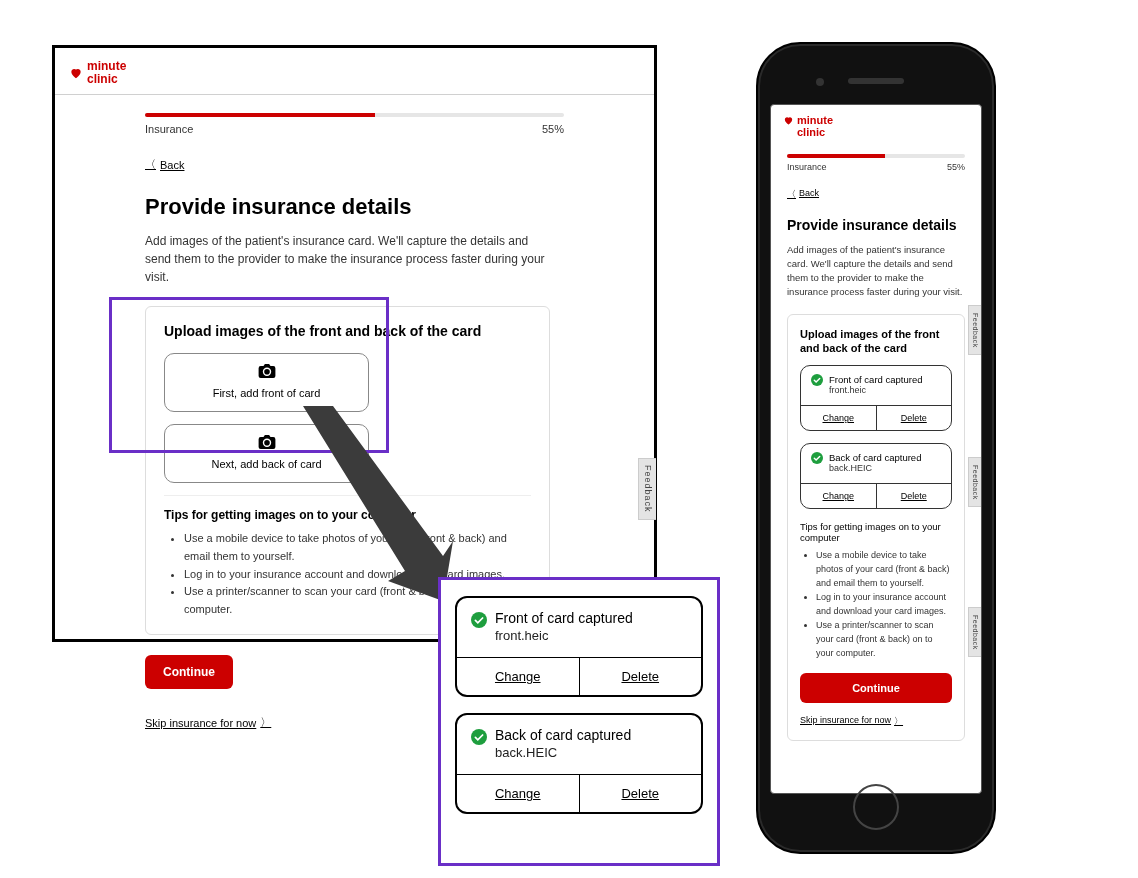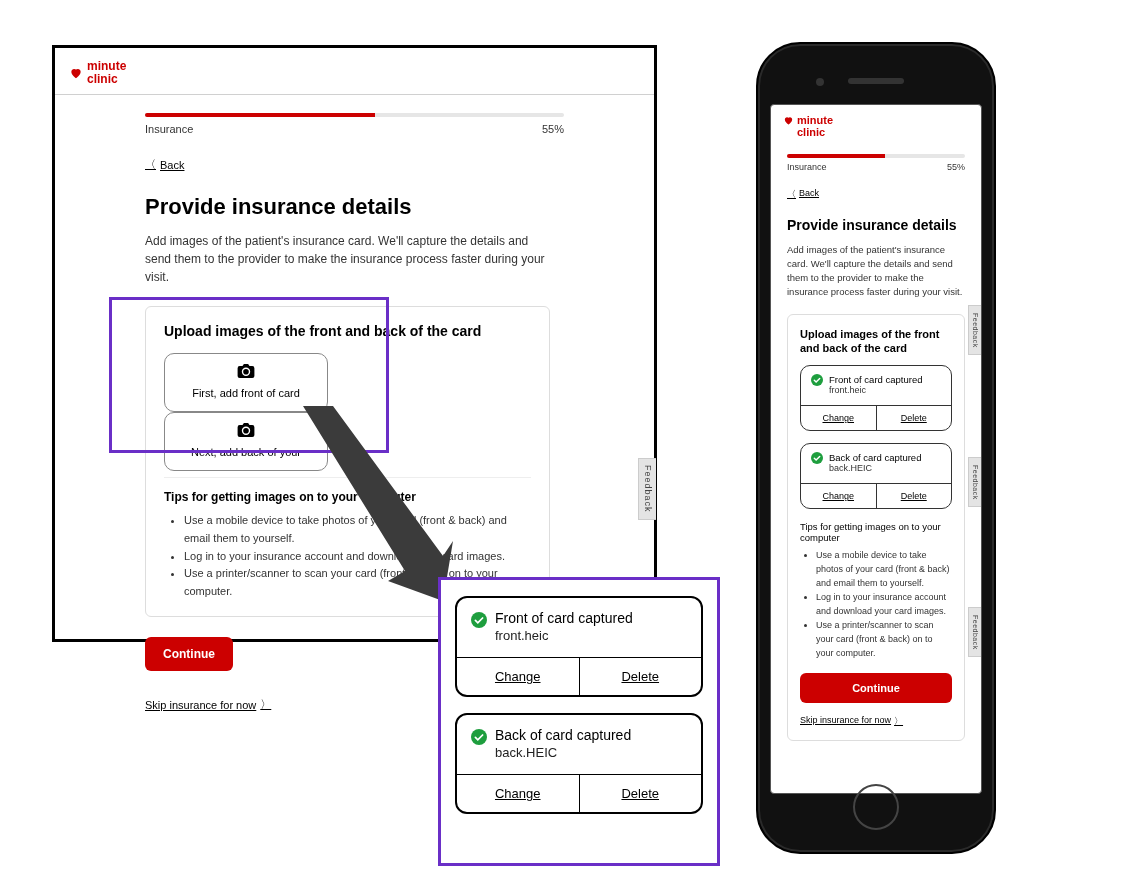--- a/index.html
+++ b/index.html
@@ -39,7 +39,7 @@
   .intro { font-size: 12px; color:#333; line-height:1.5; max-width: 410px; }
   .card-panel { margin-top: 20px; border: 1px solid #ddd; border-radius: 6px; padding: 16px 18px; width: 405px; background:#fff;}
   .card-panel h2 { font-size: 14px; font-weight:700; margin:0 0 14px 0; }
-  .upload-btn { width: 164px; border:1px solid #888; border-radius:10px; padding:10px 8px 12px 8px; text-align:center; background:#fff; cursor:pointer; }
+  .upload-btn { width: 205px; border:1px solid #888; border-radius:10px; padding:10px 8px 12px 8px; text-align:center; background:#fff; cursor:pointer; margin-bottom:12px;}
   .upload-btn .cam { font-size:16px; line-height:1;}
   .upload-btn .lbl { font-size:11px; margin-top:6px;}
   .hr-sep { border:none; border-top:1px solid #eee; margin:6px 0 12px 0;}

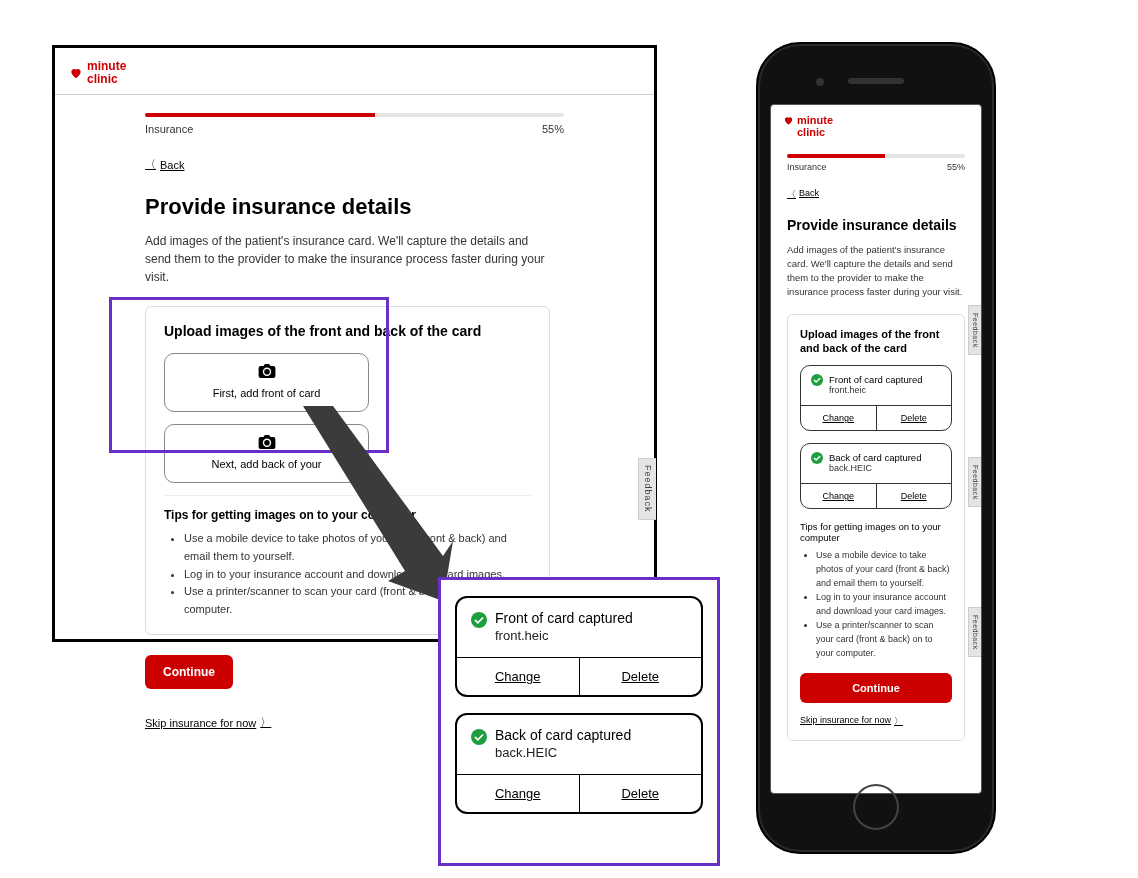--- a/index.html
+++ b/index.html
@@ -168,7 +168,7 @@
               <path fill="#000" d="M9 0l-2 3H3a3 3 0 0 0-3 3v11a3 3 0 0 0 3 3h18a3 3 0 0 0 3-3V6a3 3 0 0 0-3-3h-4l-2-3H9zm3 5a6 6 0 1 1 0 12 6 6 0 0 1 0-12zm0 2a4 4 0 1 0 0 8 4 4 0 0 0 0-8z"></path>
             </svg>
         </div>
-        <div class="lbl">Next, add back of your</div>
+        <div class="lbl">Next, add back of card</div>
       </div>
 
       <hr class="hr-sep">

